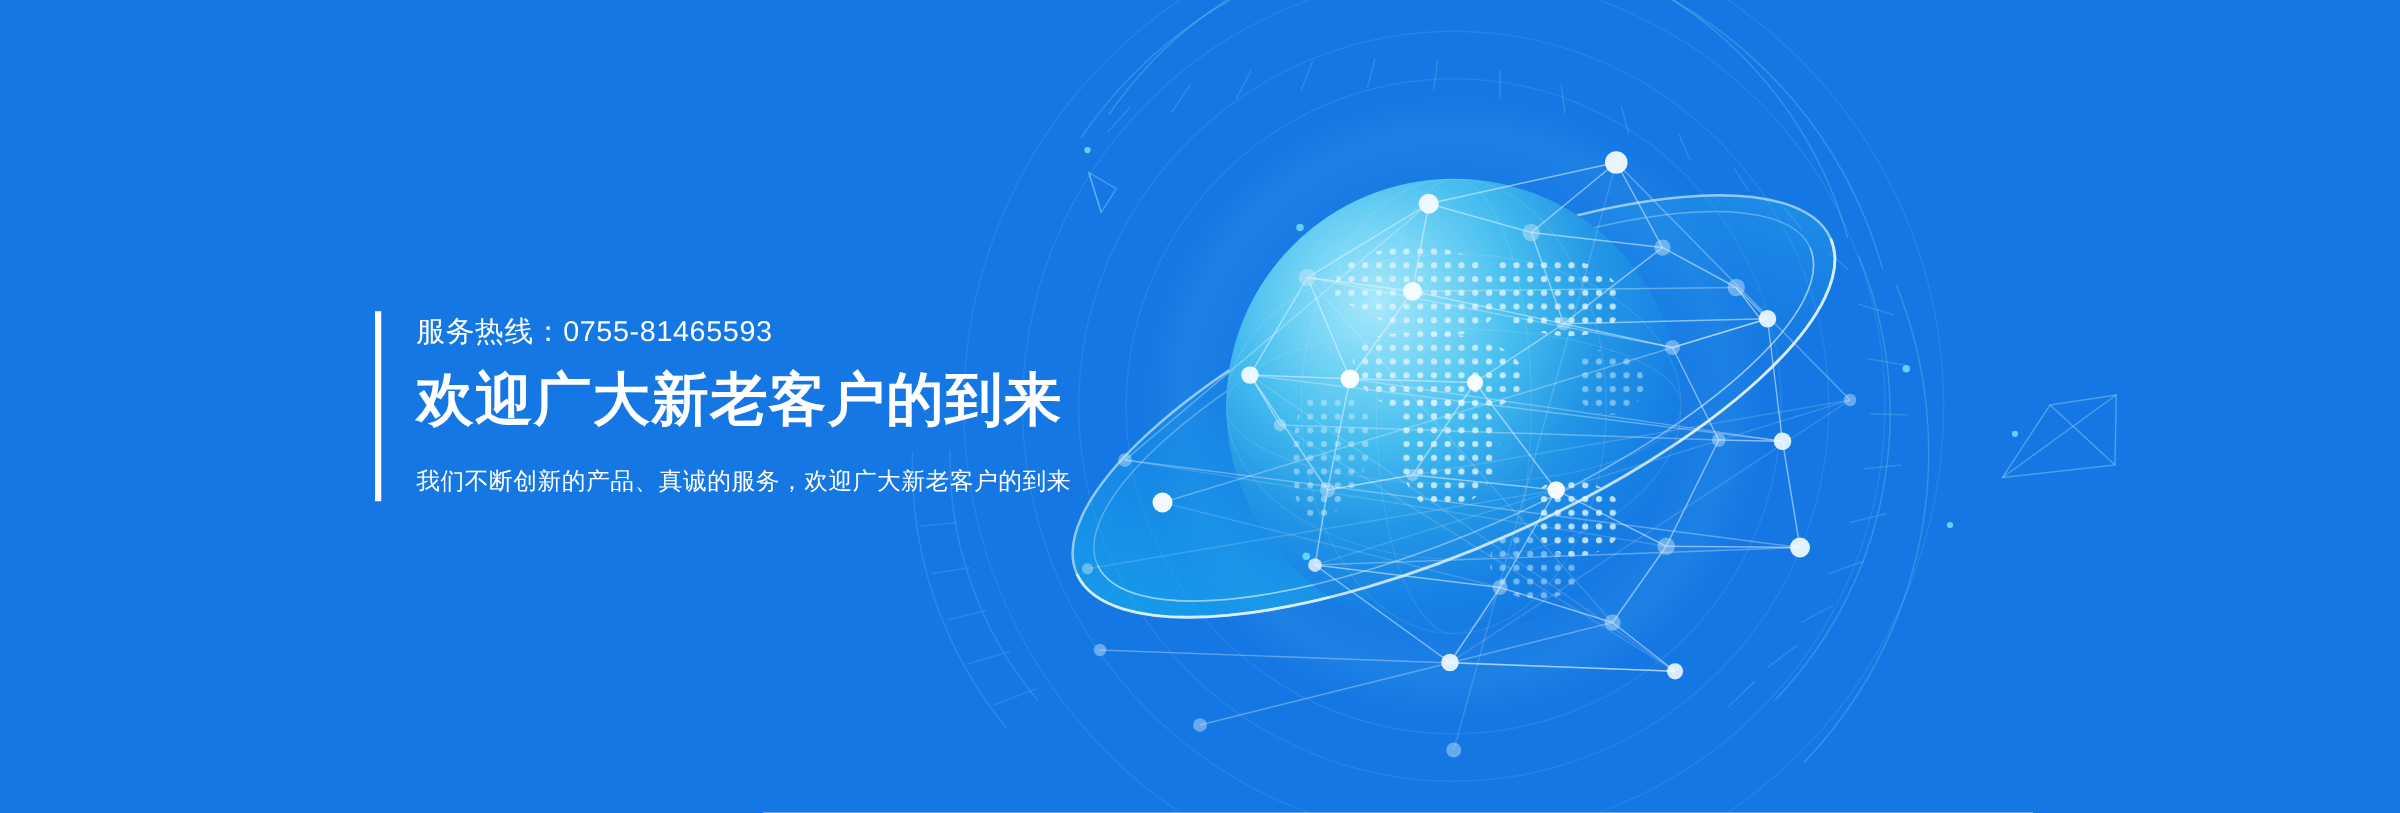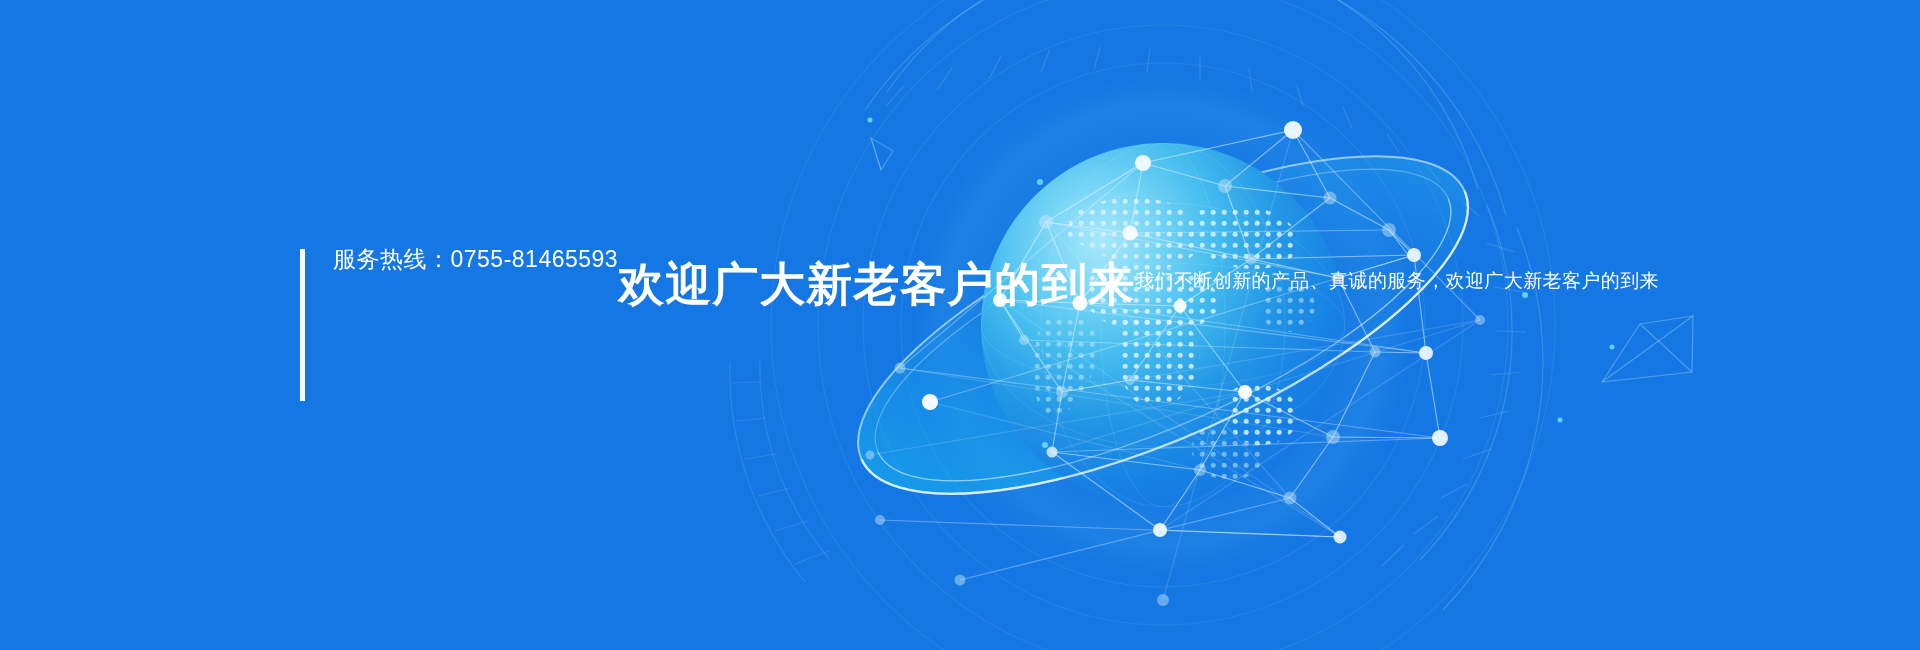--- a/index.html
+++ b/index.html
@@ -56,7 +56,7 @@
   .text-lines {
     padding-left: 28px;
     display: flex;
-    flex-direction: row;
+    flex-direction: column;
     justify-content: center;
   }
   .hotline {

